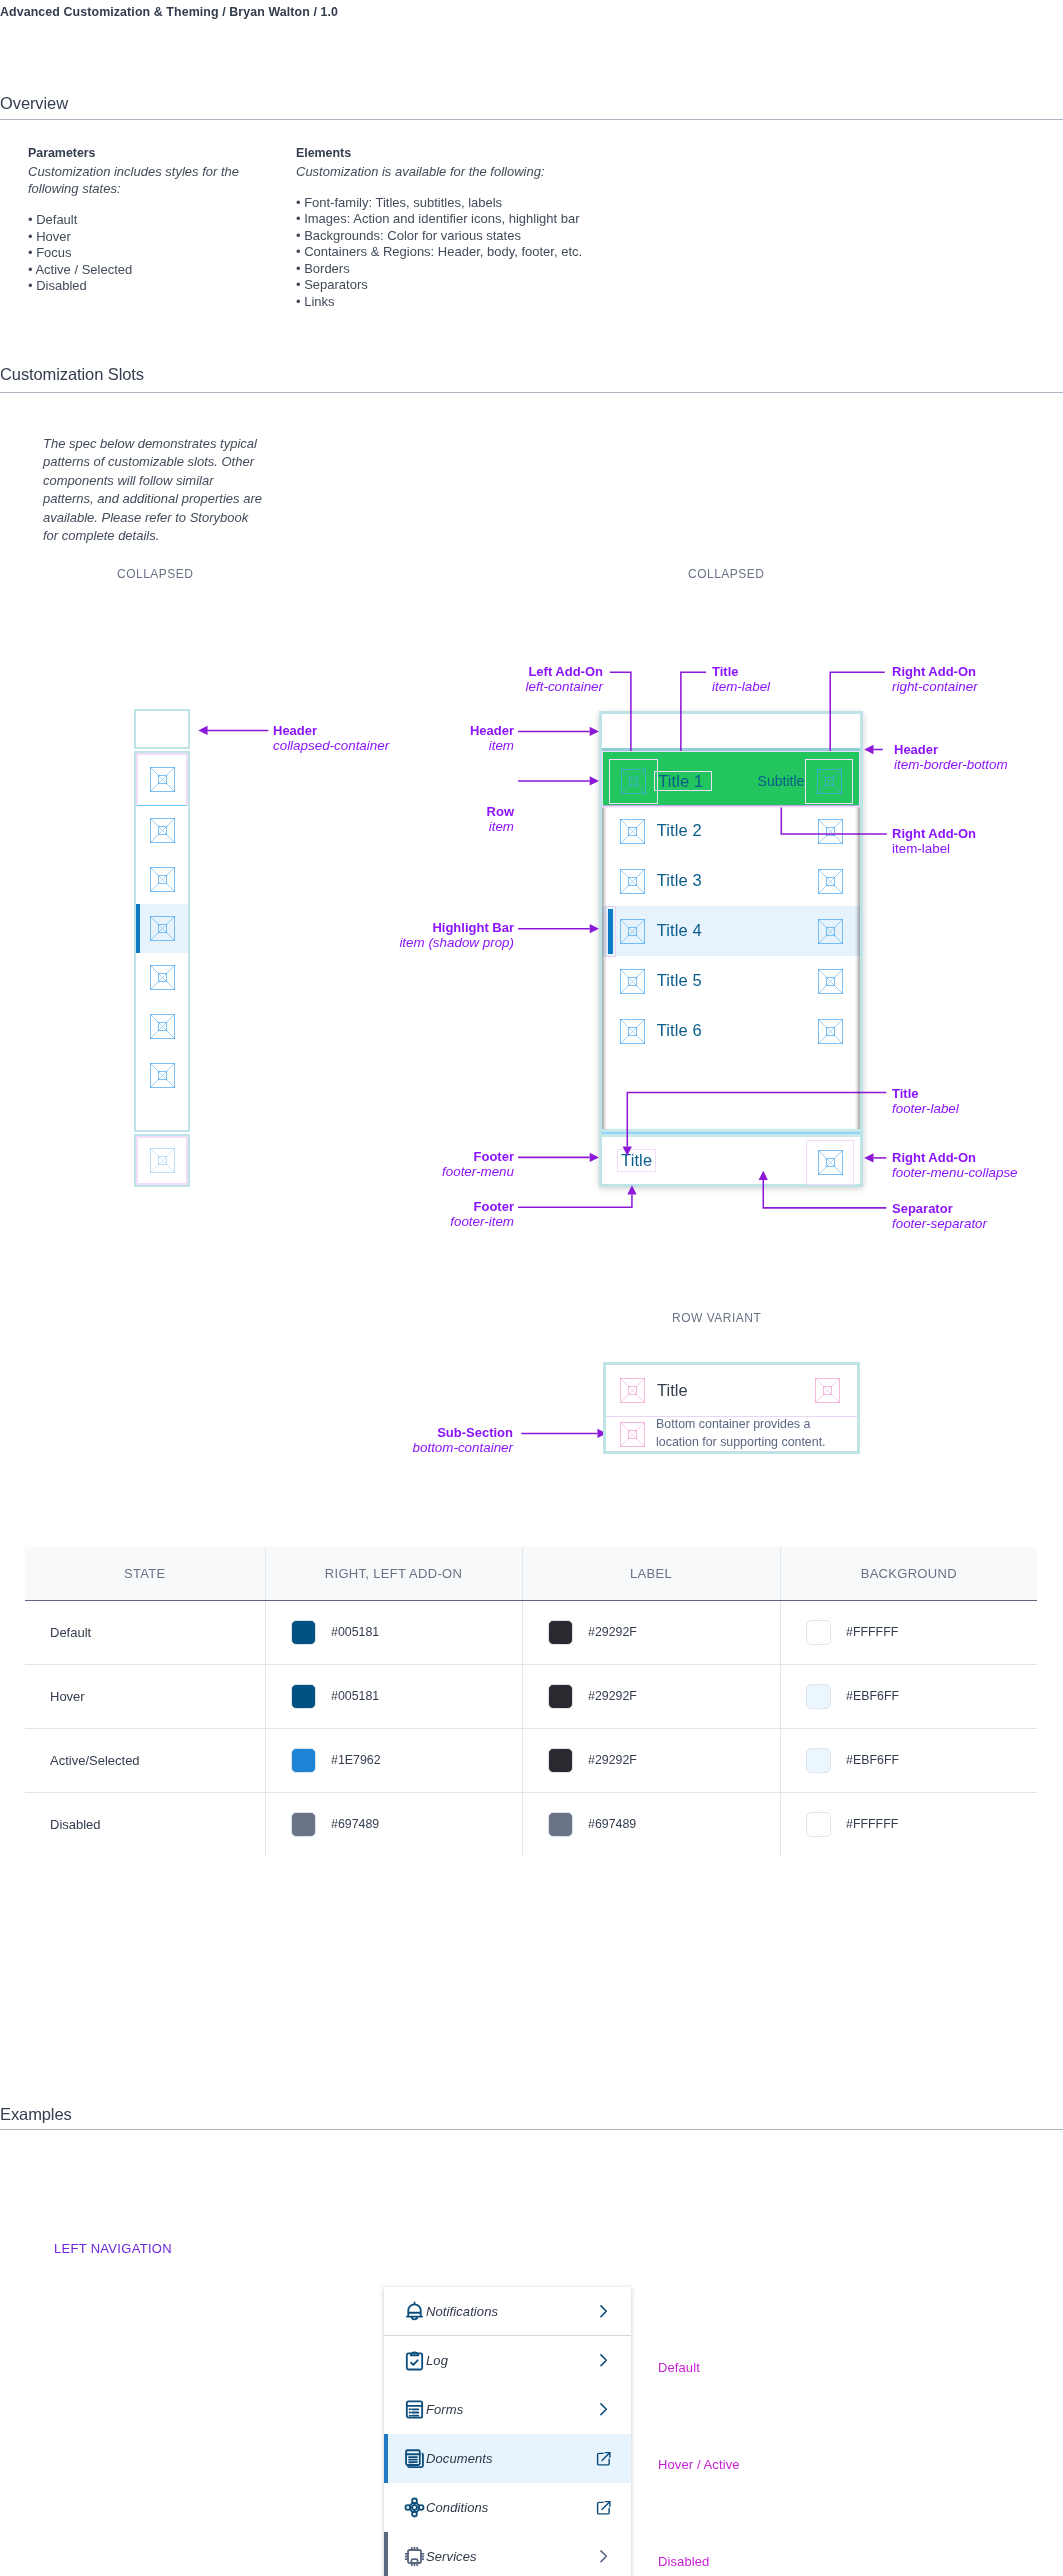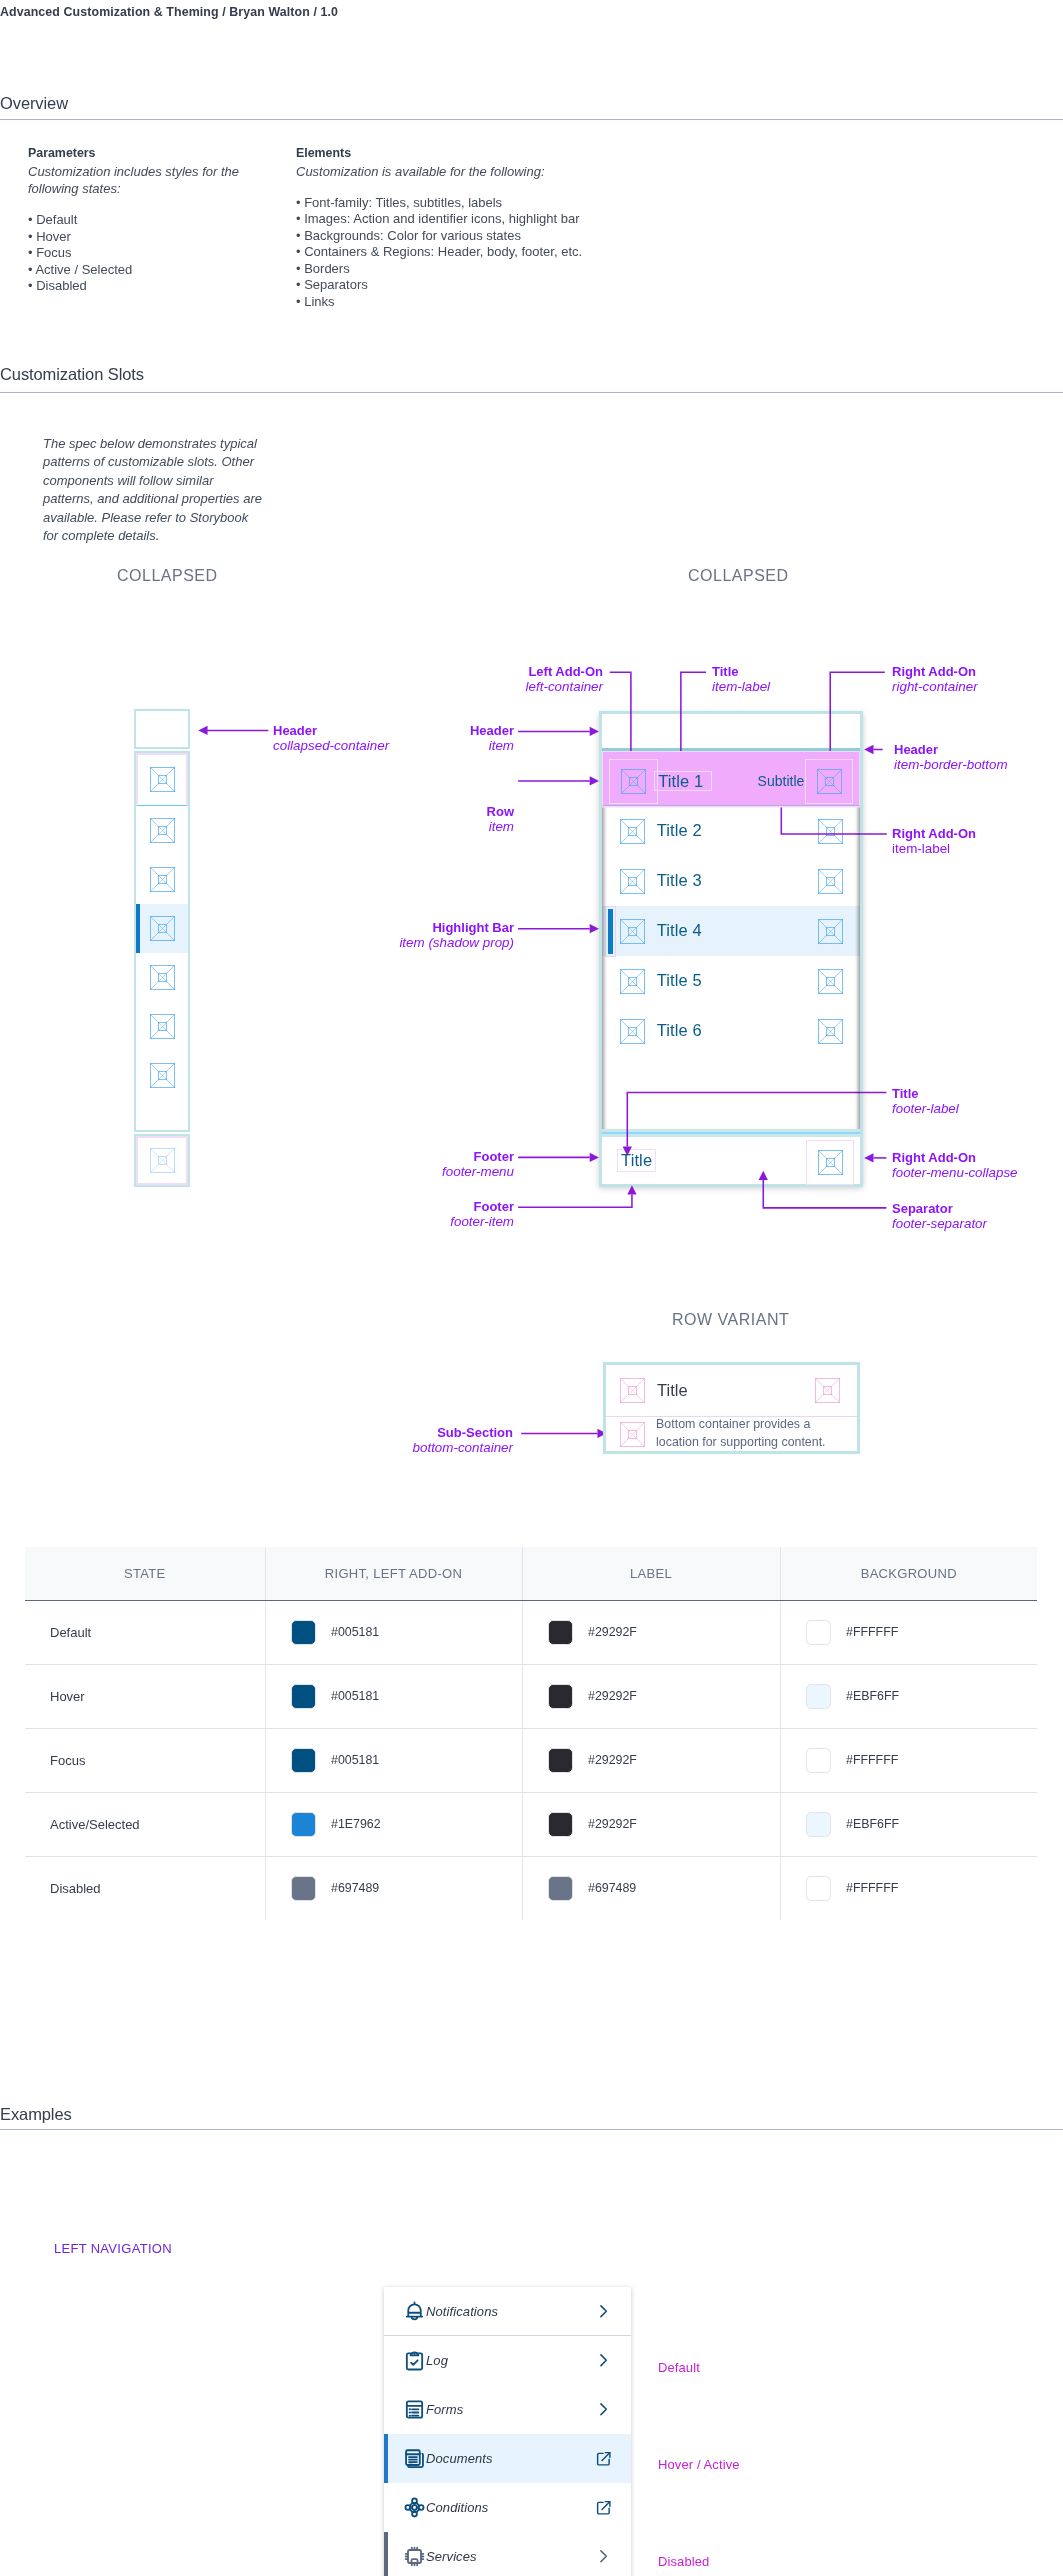--- a/index.html
+++ b/index.html
@@ -15,7 +15,7 @@
   .col-h{font-size:12.4px;font-weight:bold;color:#333d4d;}
   .col-p{font-size:13px;font-weight:400;color:#414b5a;line-height:1.35;font-style:italic;}
   .bullets{font-size:13px;color:#414b5a;line-height:16.5px;}
-  .cap{position:absolute;font-size:16px;font-weight:500;color:#687385;letter-spacing:0.5px;}
+  .cap{position:absolute;font-size:12px;font-weight:500;color:#687385;letter-spacing:0.5px;}
 
   
   .cslot{border:2.6px solid #bfe4e7;background:#fff;}

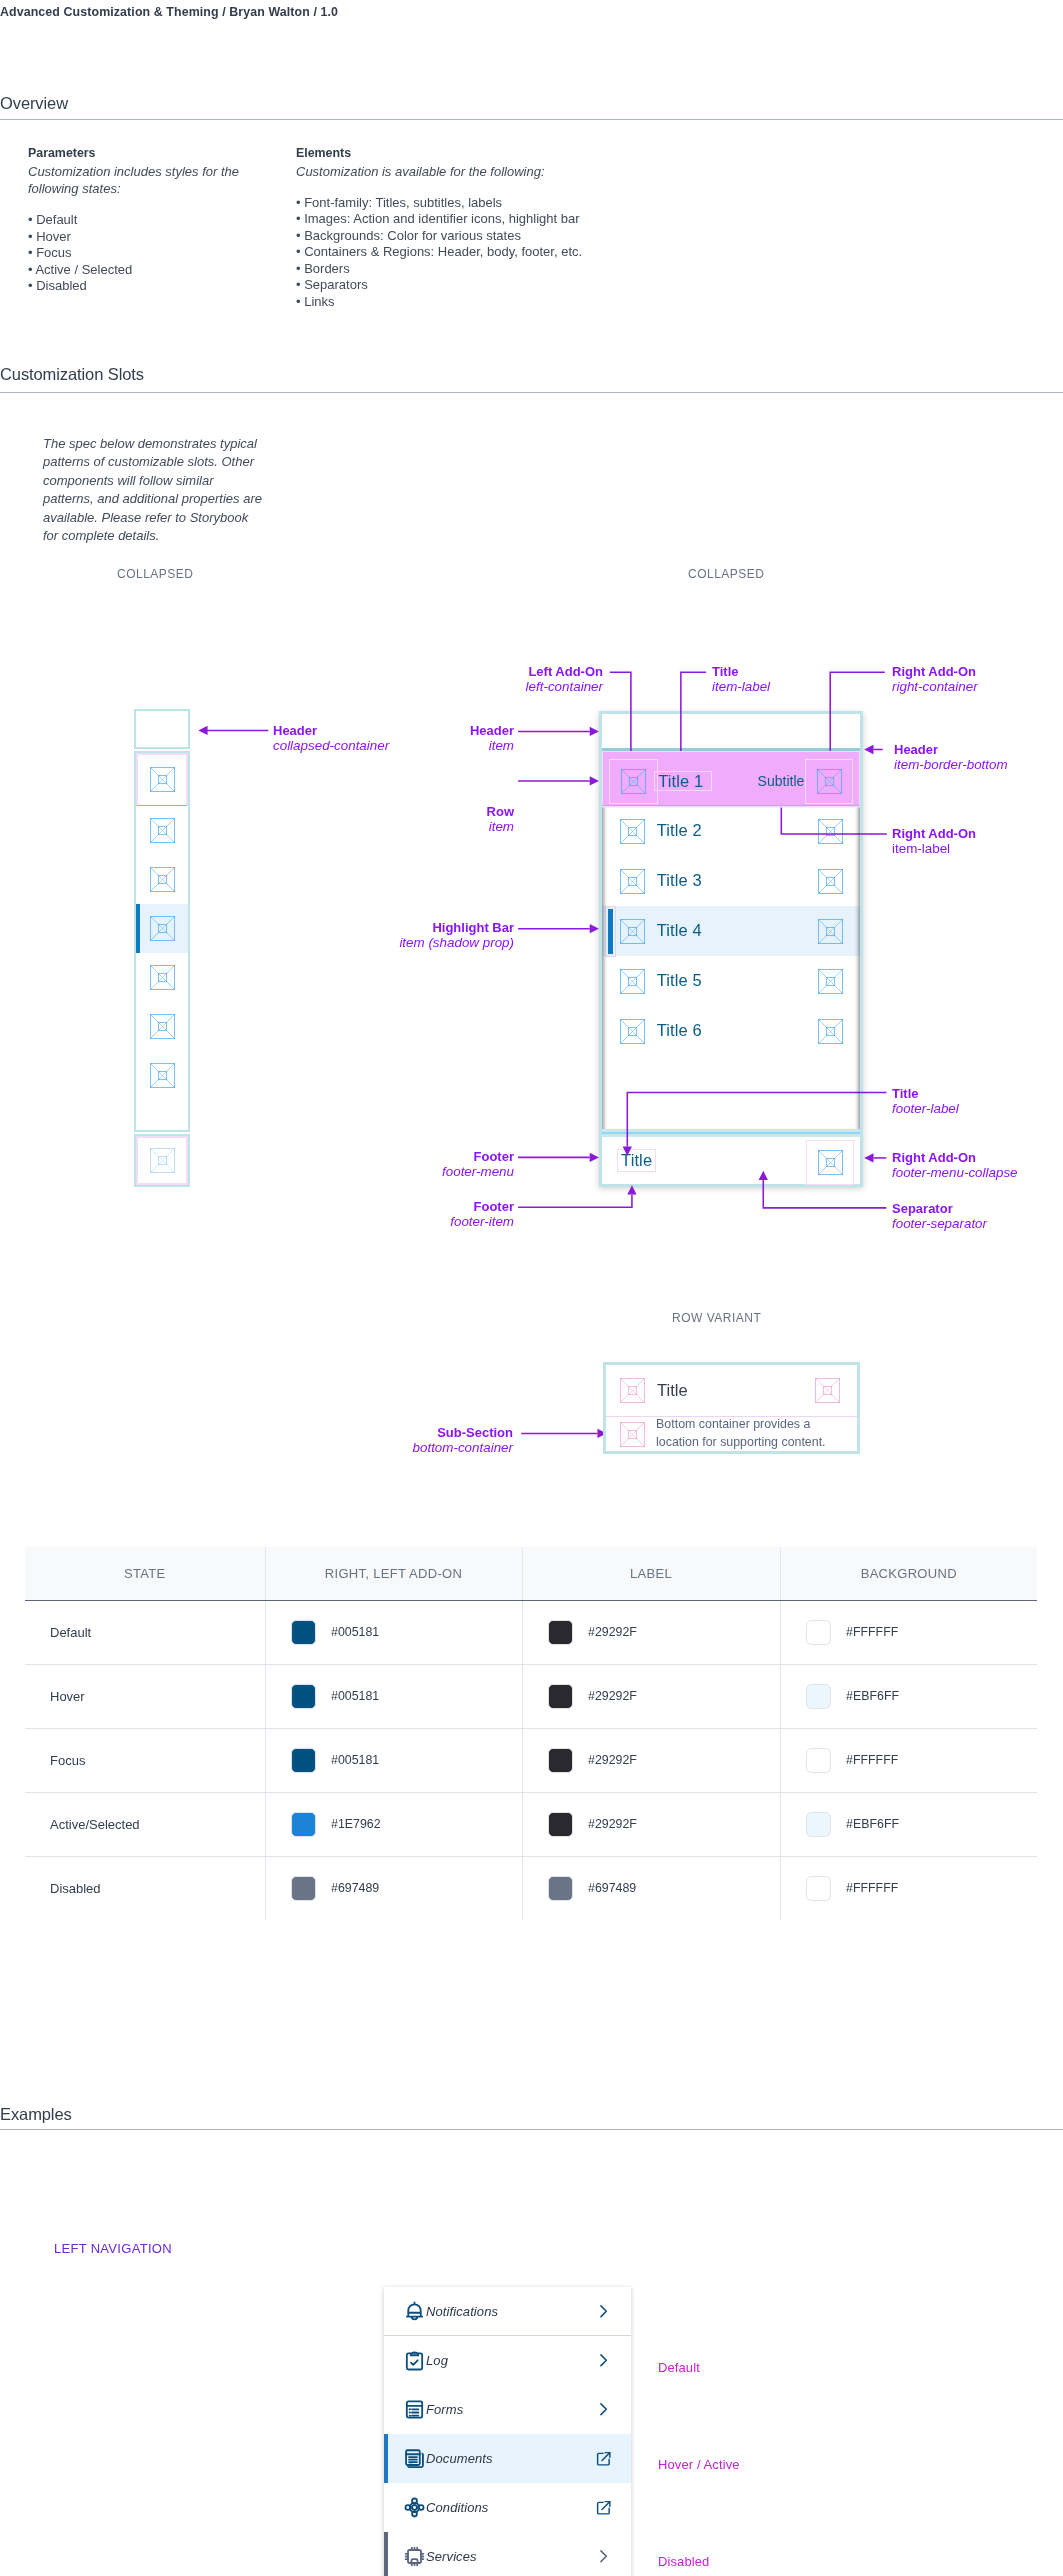--- a/index.html
+++ b/index.html
@@ -38,7 +38,7 @@
   .ebody:before{content:'';position:absolute;inset:0;pointer-events:none;z-index:4;
      box-shadow: inset 5.2px 0 3.6px -3.1px rgba(0,0,0,0.38), inset -5.2px 0 3.6px -3.1px rgba(0,0,0,0.38);}
   .erow{position:relative;height:50px;display:flex;align-items:center;}
-  .erow-first{border:1.5px solid #f0dcfa;border-bottom:1.5px solid #b9a8e3;height:55px;background:#f0abfc;position:relative;z-index:5;box-shadow:0 0 0 1.5px #f0dcfa;}
+  .erow-first{border:1.5px solid #f0dcfa;border-bottom:1.5px solid #b9a8e3;height:55px;background:#22c55e;position:relative;z-index:5;box-shadow:0 0 0 1.5px #f0dcfa;}
   .erow-active{background:#e6f3fc;}
   .ebox{display:inline-flex;align-items:center;justify-content:center;}
   .elbox{width:49px;height:45px;border:0.5px solid #f2dcf7;margin-left:5.7px;margin-top:5.2px;}

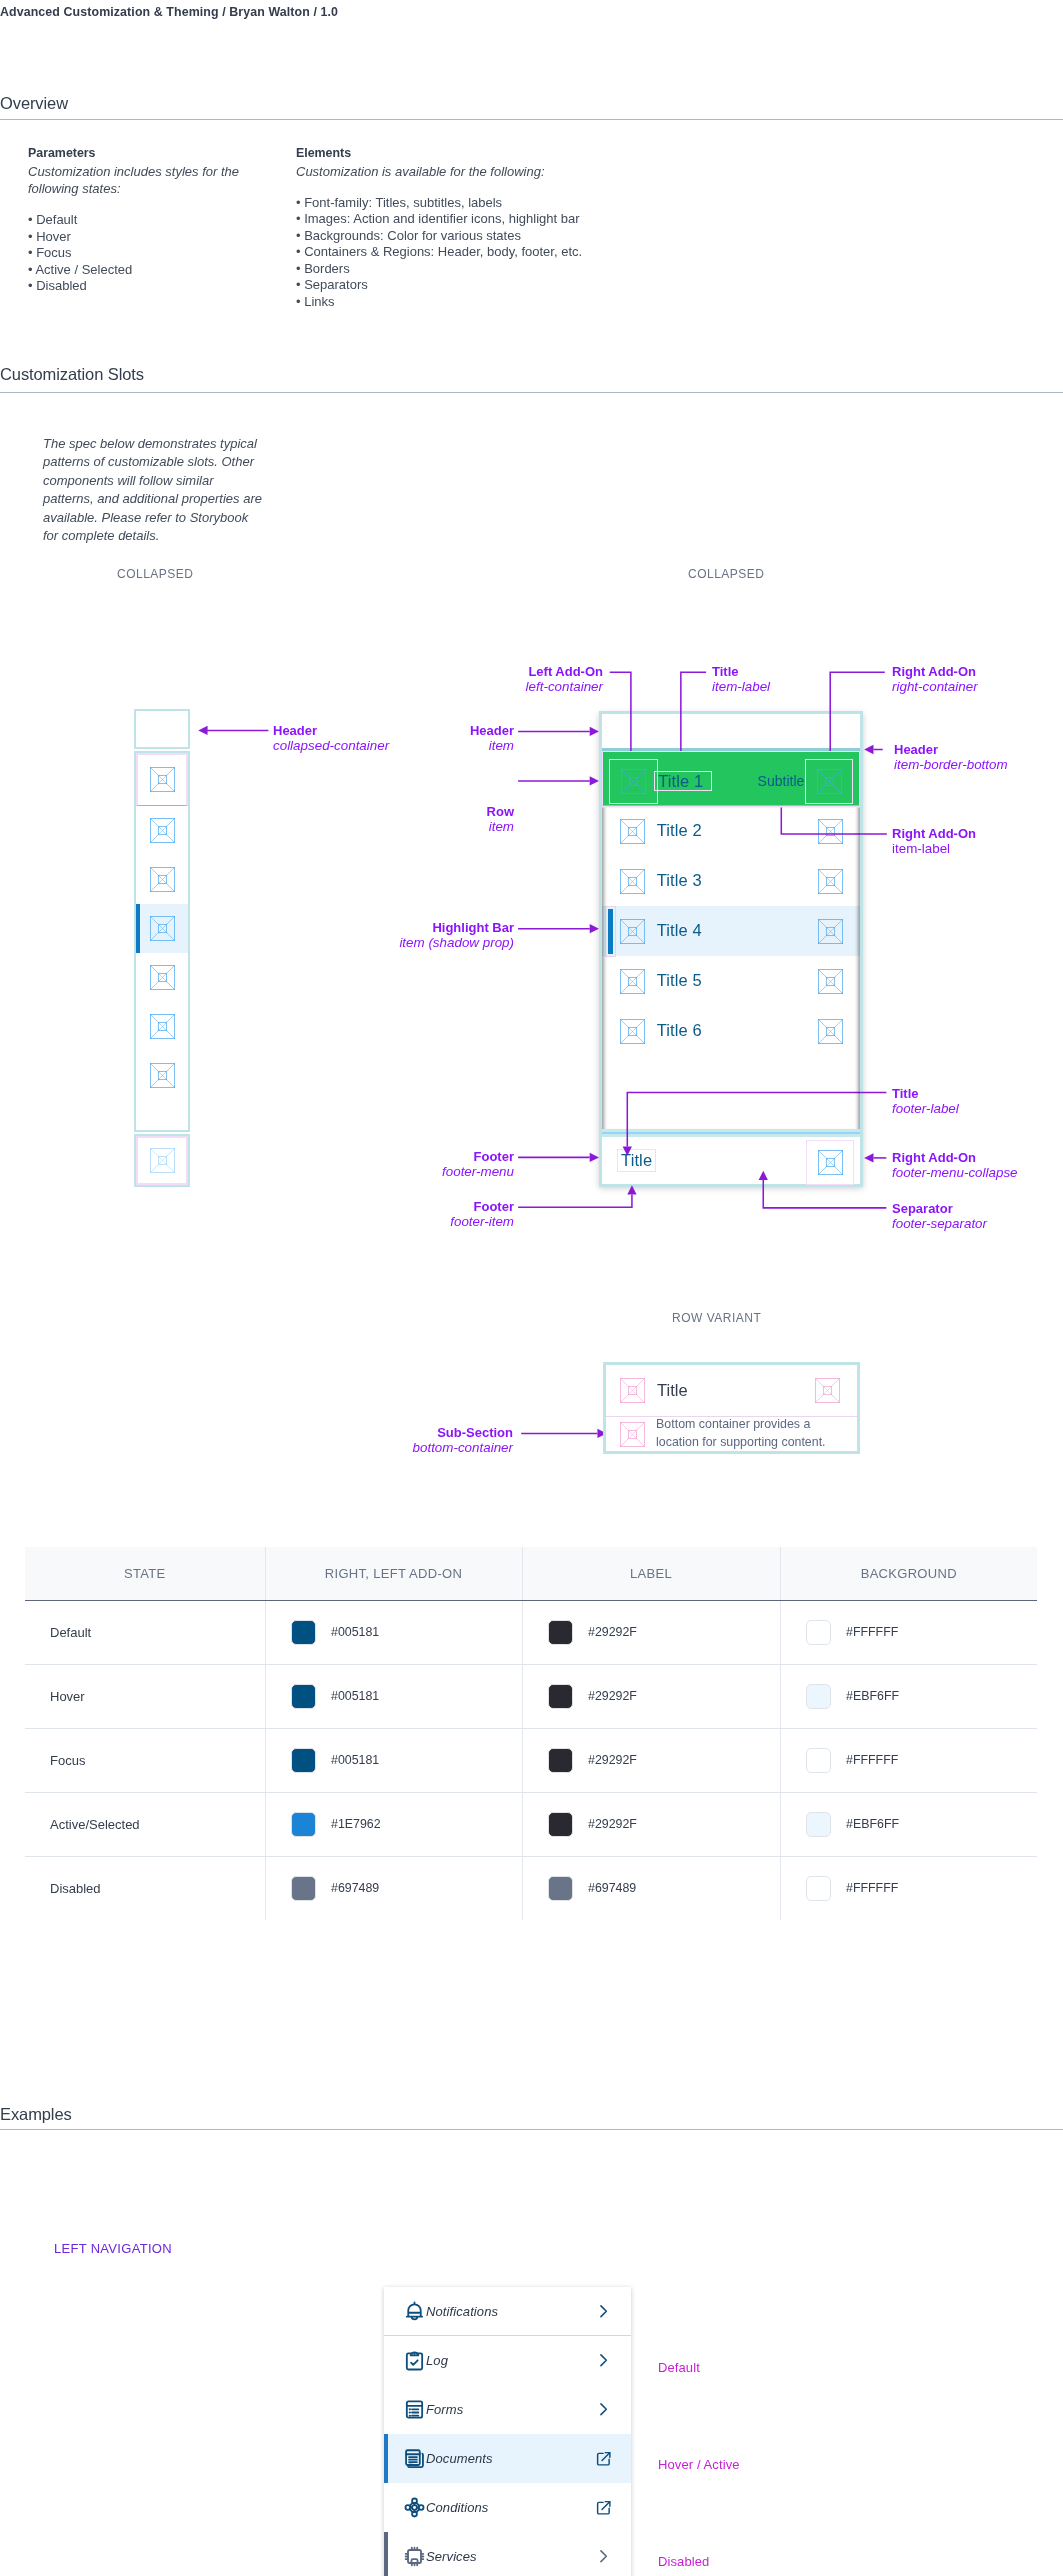--- a/index.html
+++ b/index.html
@@ -569,12 +569,6 @@
           <td><span class="sw" style="background:#EBF6FF"></span><span class="sw-val">#EBF6FF</span></td>
         </tr>
         <tr>
-          <td><span class="st-name">Focus</span></td>
-          <td><span class="sw" style="background:#005181"></span><span class="sw-val">#005181</span></td>
-          <td><span class="sw" style="background:#29292F"></span><span class="sw-val">#29292F</span></td>
-          <td><span class="sw" style="background:#FFFFFF"></span><span class="sw-val">#FFFFFF</span></td>
-        </tr>
-        <tr>
           <td><span class="st-name">Active/Selected</span></td>
           <td><span class="sw" style="background:#1C84D6"></span><span class="sw-val">#1E7962</span></td>
           <td><span class="sw" style="background:#29292F"></span><span class="sw-val">#29292F</span></td>

